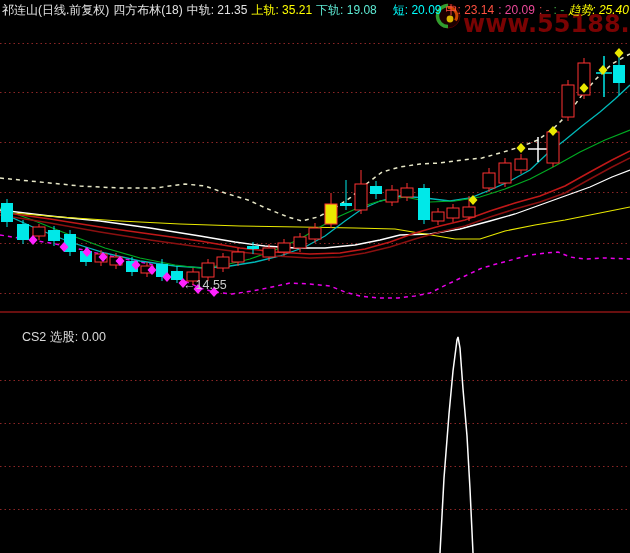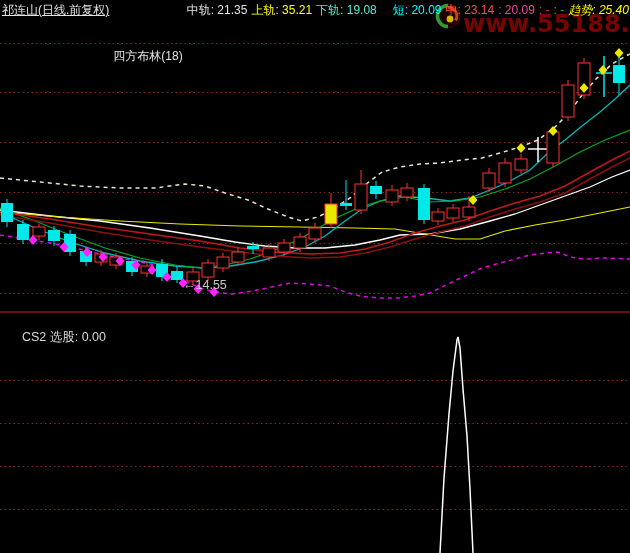--- a/index.html
+++ b/index.html
@@ -162,7 +162,7 @@
   </div>
 
   <div class="header">
-    <span style="color: rgb(226, 226, 226); text-decoration: underline;">祁连山(日线.前复权)</span>
+    <span style="color: rgb(226, 226, 226);">祁连山(日线.前复权)</span>
     <span style="color: rgb(226, 226, 226); margin-top: 46px;">四方布林(18)</span>
 
   <span style="color: rgb(226, 226, 226);">中轨: 21.35</span>

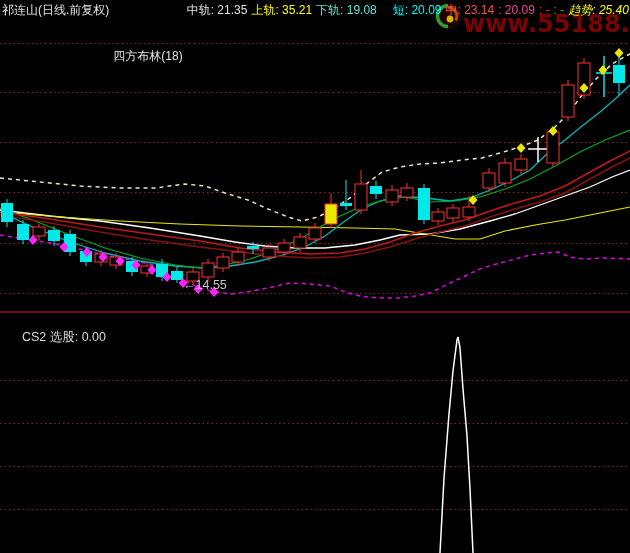--- a/index.html
+++ b/index.html
@@ -163,7 +163,7 @@
 
   <div class="header">
     <span style="color: rgb(226, 226, 226);">祁连山(日线.前复权)</span>
-    <span style="color: rgb(226, 226, 226); margin-top: 46px;">四方布林(18)</span>
+    <span style="color: rgb(226, 226, 226);">四方布林(18)</span>
 
   <span style="color: rgb(226, 226, 226);">中轨: 21.35</span>
       <span style="color: rgb(255, 255, 0);">上轨: 35.21</span>

